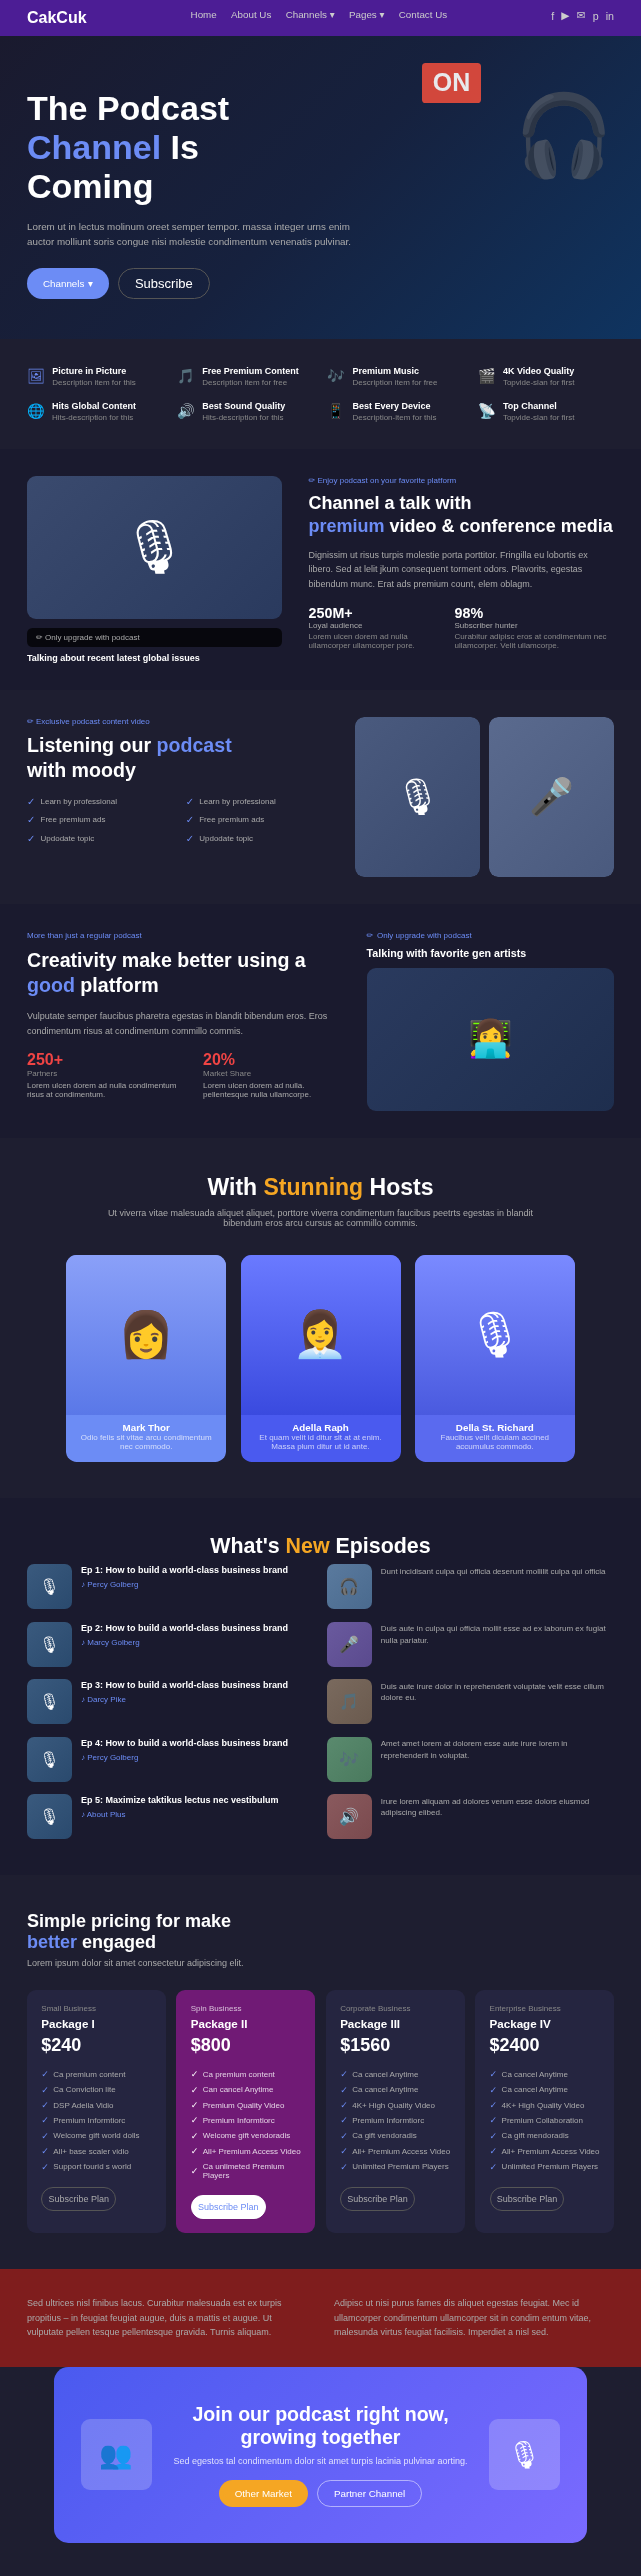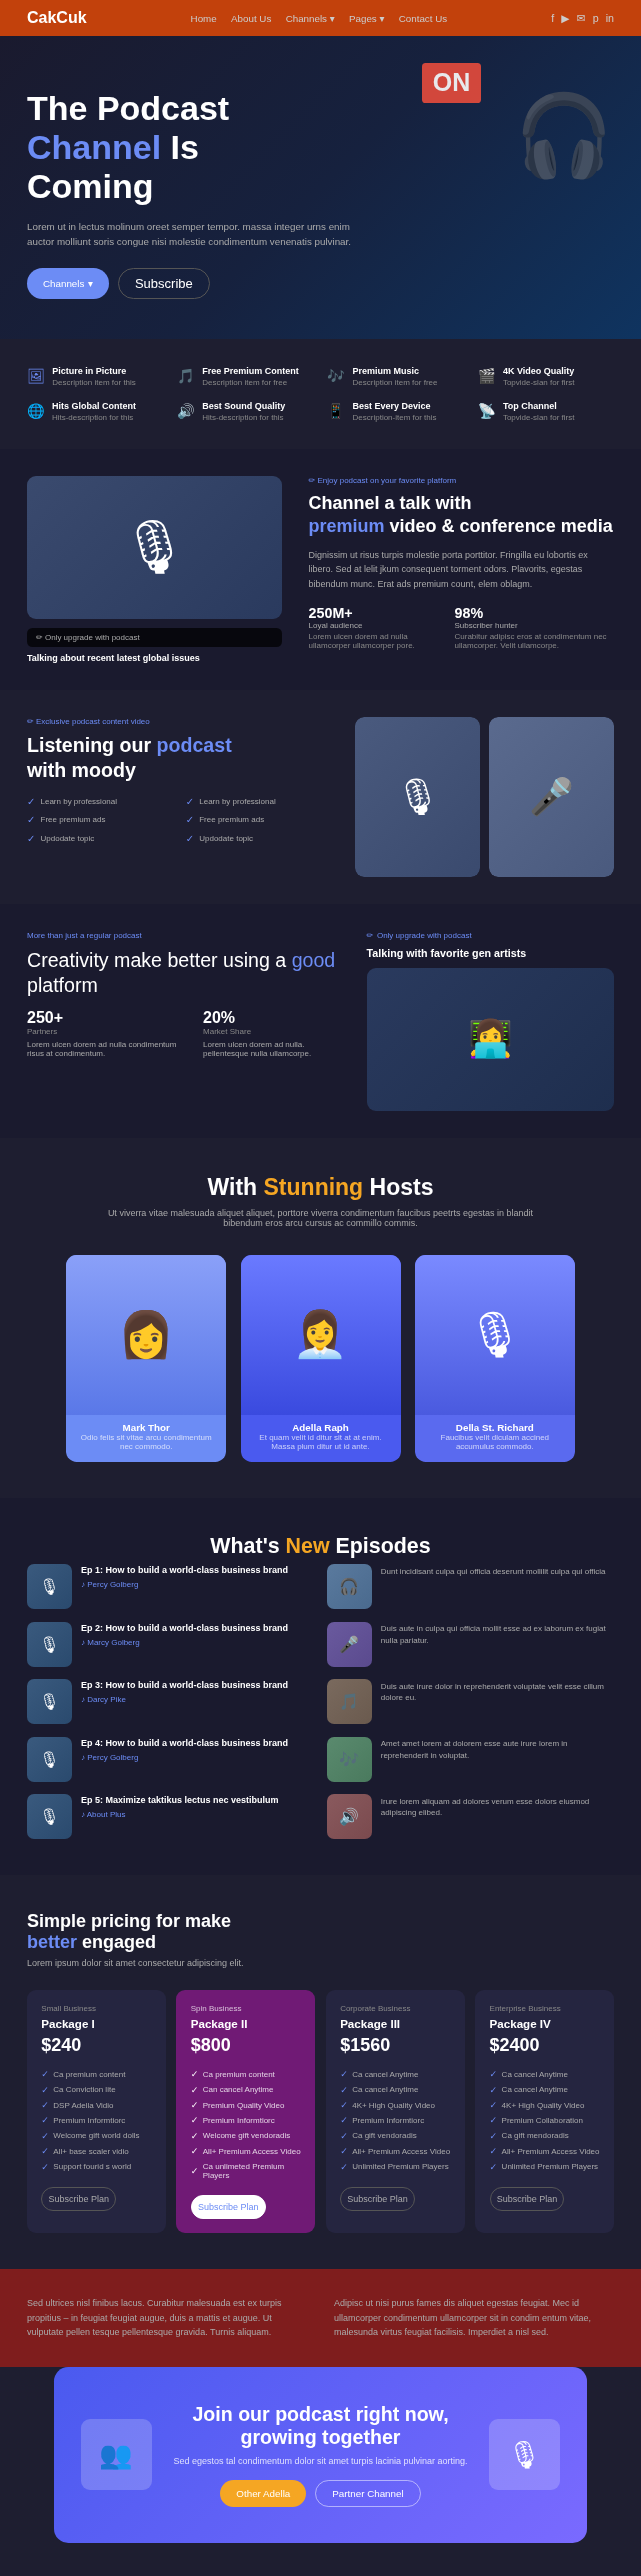--- a/index.html
+++ b/index.html
@@ -6,7 +6,7 @@
     body { font-family: 'Segoe UI', Arial, sans-serif; background: #1a1a2e; color: #fff; width: 641px; }
     
     
-    nav { background: #c2410c; display: flex; align-items: center; justify-content: space-between; padding: 9px 27px; position: sticky; top: 0; z-index: 100; }
+    nav { background: #4c1d95; display: flex; align-items: flex-start; justify-content: space-between; padding: 9px 27px; position: sticky; top: 0; z-index: 100; }
     .nav-links { display: flex; gap: 14.3px; align-items: center; }
     .nav-links a { color: #ccc; font-size: 9.8px; text-decoration: none; }
     .nav-links a.has-arrow::after { content: ' ▾'; }

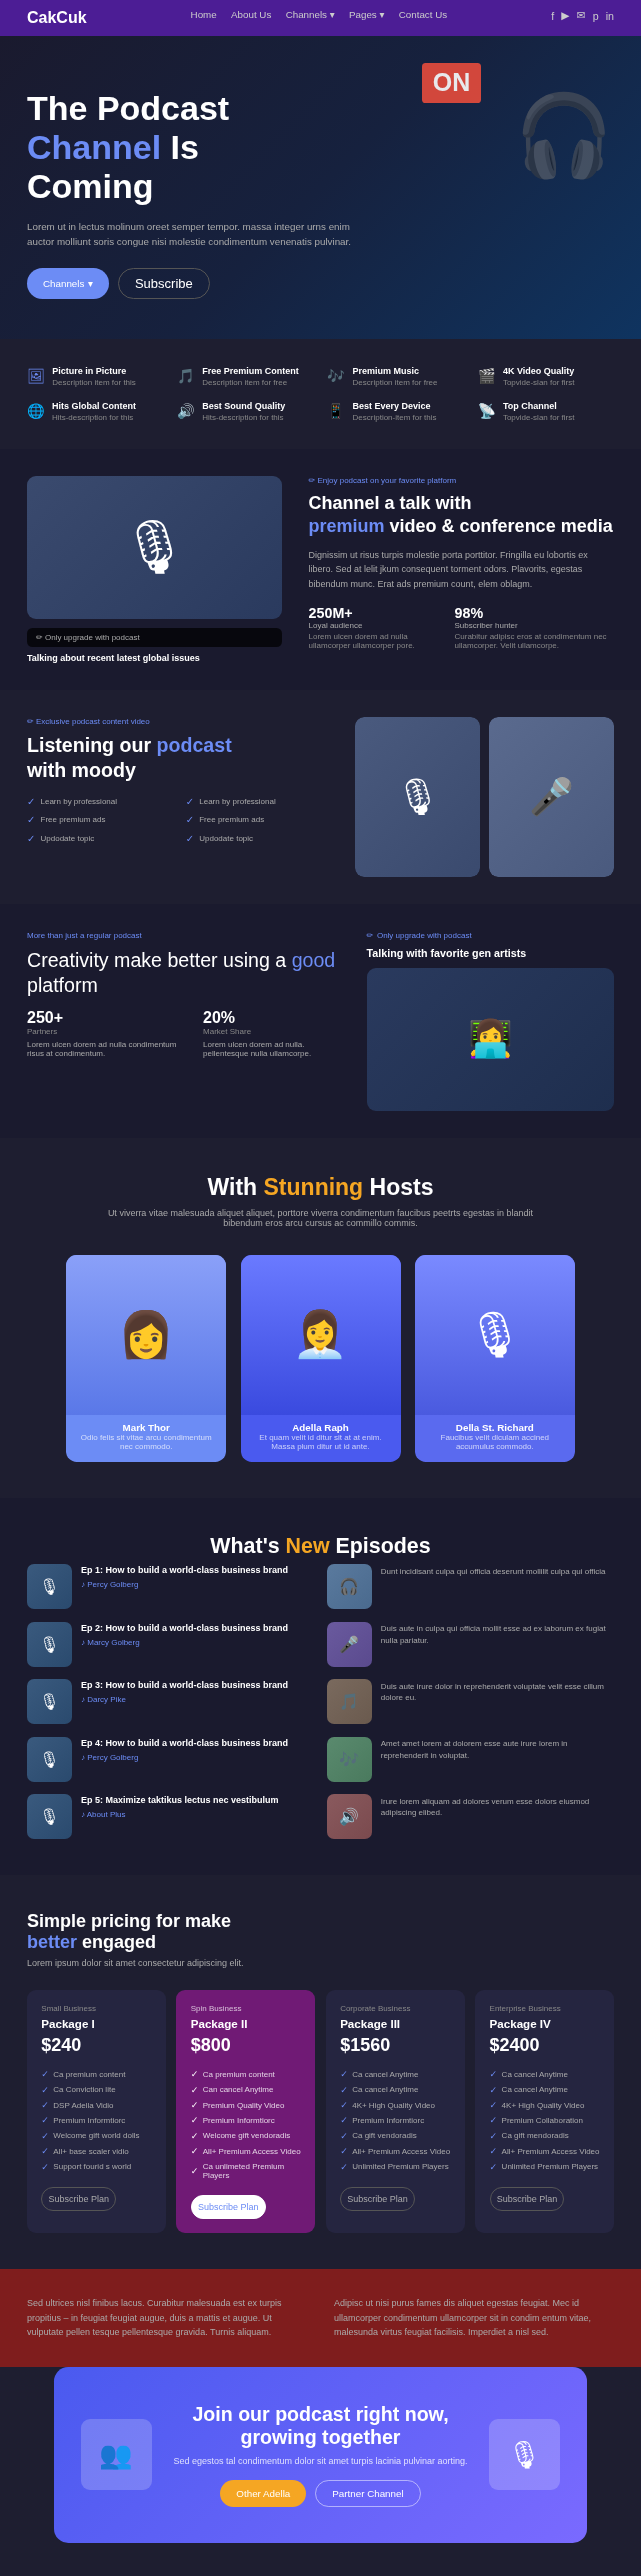--- a/index.html
+++ b/index.html
@@ -65,7 +65,7 @@
     
     .creativity-section { background: #1a1a2e; padding: 27px; display: flex; gap: 18px; }
     .creativity-left { flex: 1.3; }
-    .creativity-left h2 { font-size: 19.6px; font-weight: 400; line-height: 1.3; color: #fff; margin-bottom: 10.7px; margin-top: 8px; }
+    .creativity-left h2 { font-size: 19.6px; font-weight: 700; line-height: 1.3; color: #fff; margin-bottom: 10.7px; margin-top: 8px; }
     .creativity-left h2 .accent { color: #6c8cf5; }
     .creativity-left p { font-size: 9px; color: #aaa; line-height: 1.6; margin-bottom: 12.5px; }
     .creativity-stats { display: flex; gap: 18px; }

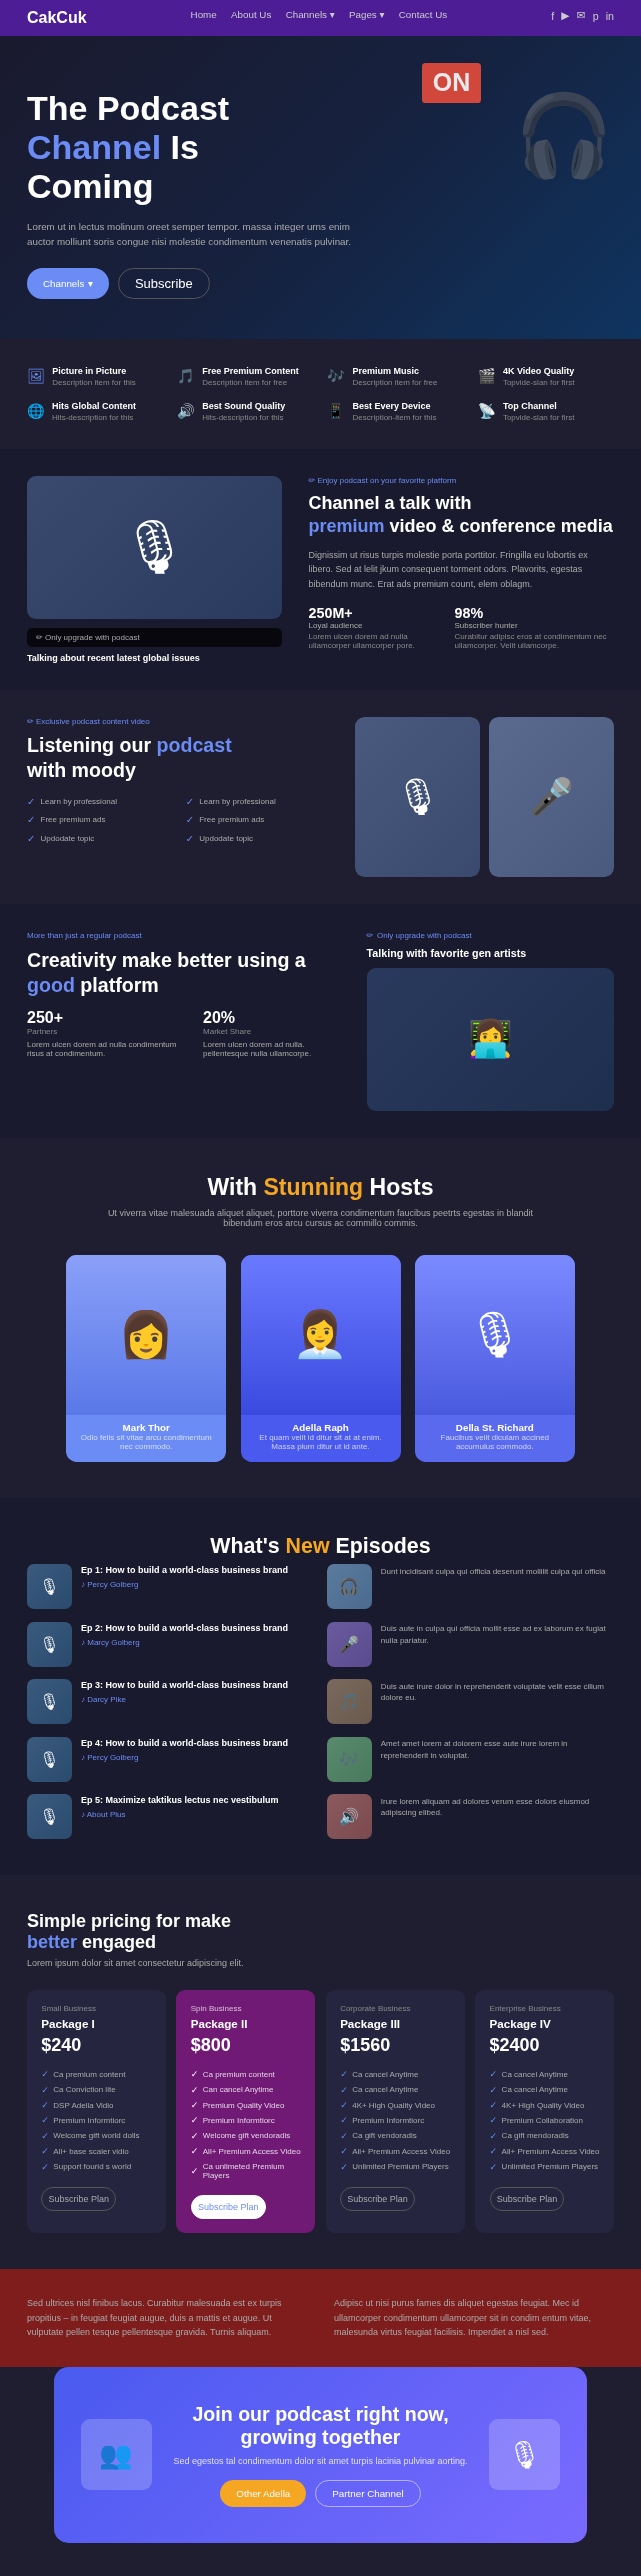--- a/index.html
+++ b/index.html
@@ -323,6 +323,7 @@
       <span class="accent" style="color:#6c8cf5;">good</span>
       <span>platform</span>
     </h2>
+    <p>Vulputate semper faucibus pharetra egestas in blandit bibendum eros. Eros condimentum risus at condimentum commillo commis.</p>
     <div class="creativity-stats">
       <div class="cstat">
         <div class="cstat-number">250+</div>

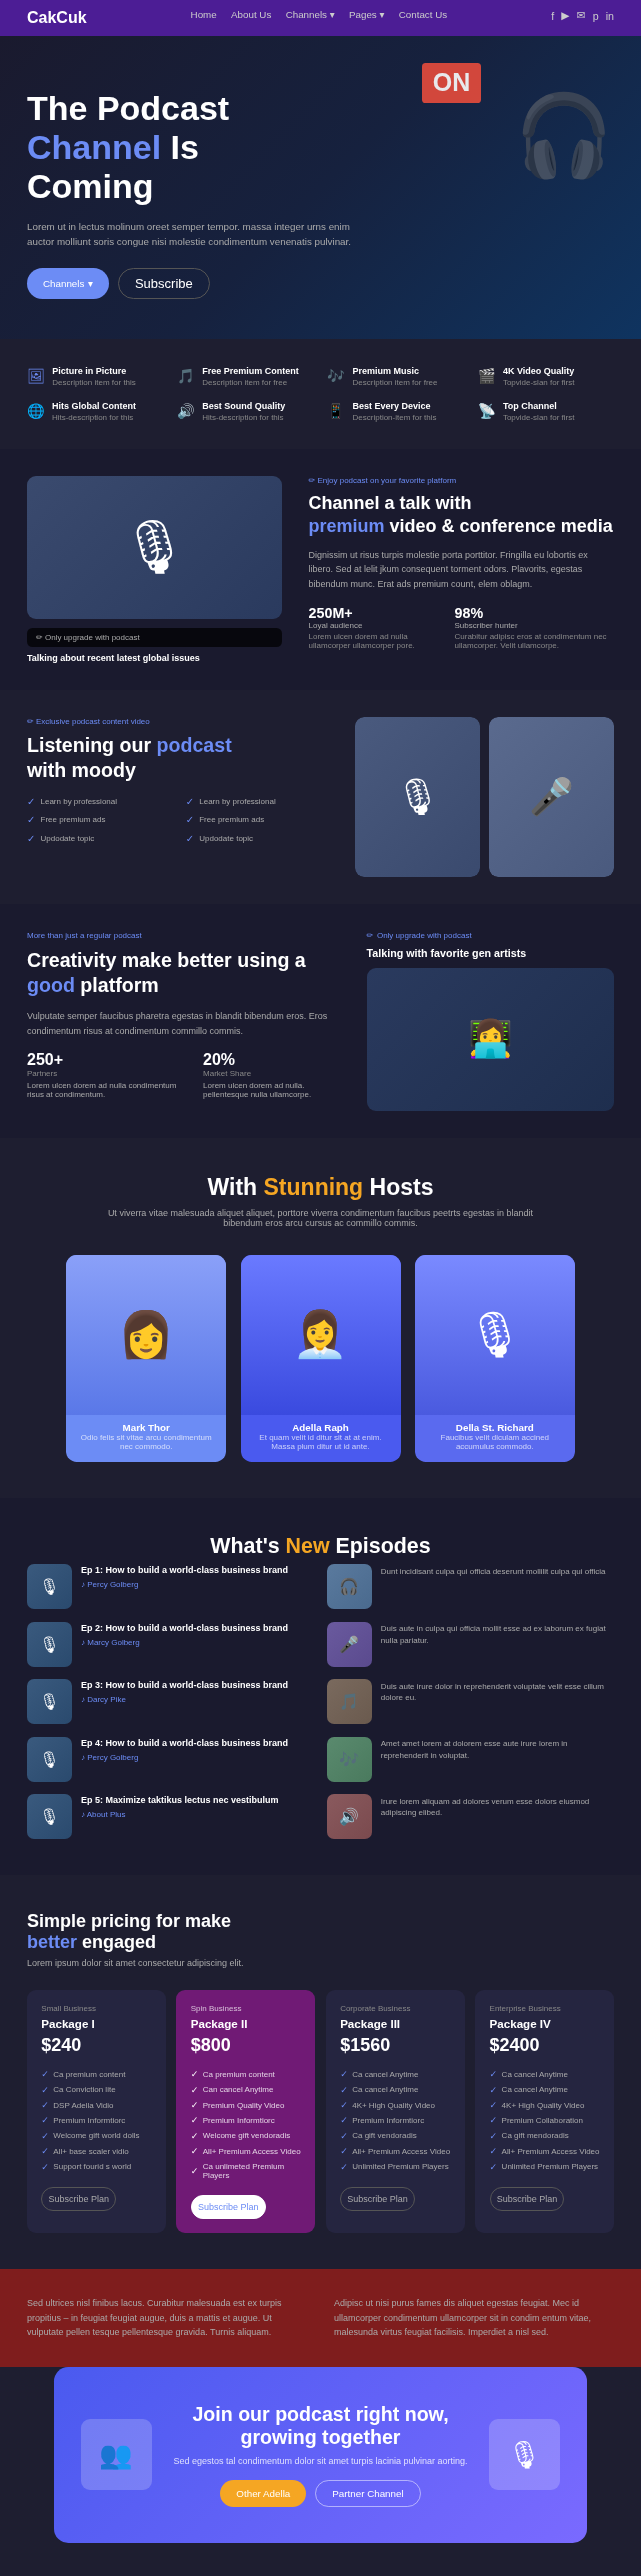--- a/index.html
+++ b/index.html
@@ -70,7 +70,7 @@
     .creativity-left p { font-size: 9px; color: #aaa; line-height: 1.6; margin-bottom: 12.5px; }
     .creativity-stats { display: flex; gap: 18px; }
     .cstat { }
-    .cstat-number { font-size: 16px; font-weight: 700; color: #ffffff; }
+    .cstat-number { font-size: 16px; font-weight: 700; color: #ef4444; }
     .cstat-label { font-size: 8px; color: #888; }
     .cstat-desc { font-size: 8px; color: #aaa; margin-top: 3.6px; }
     .creativity-right { flex: 1; }

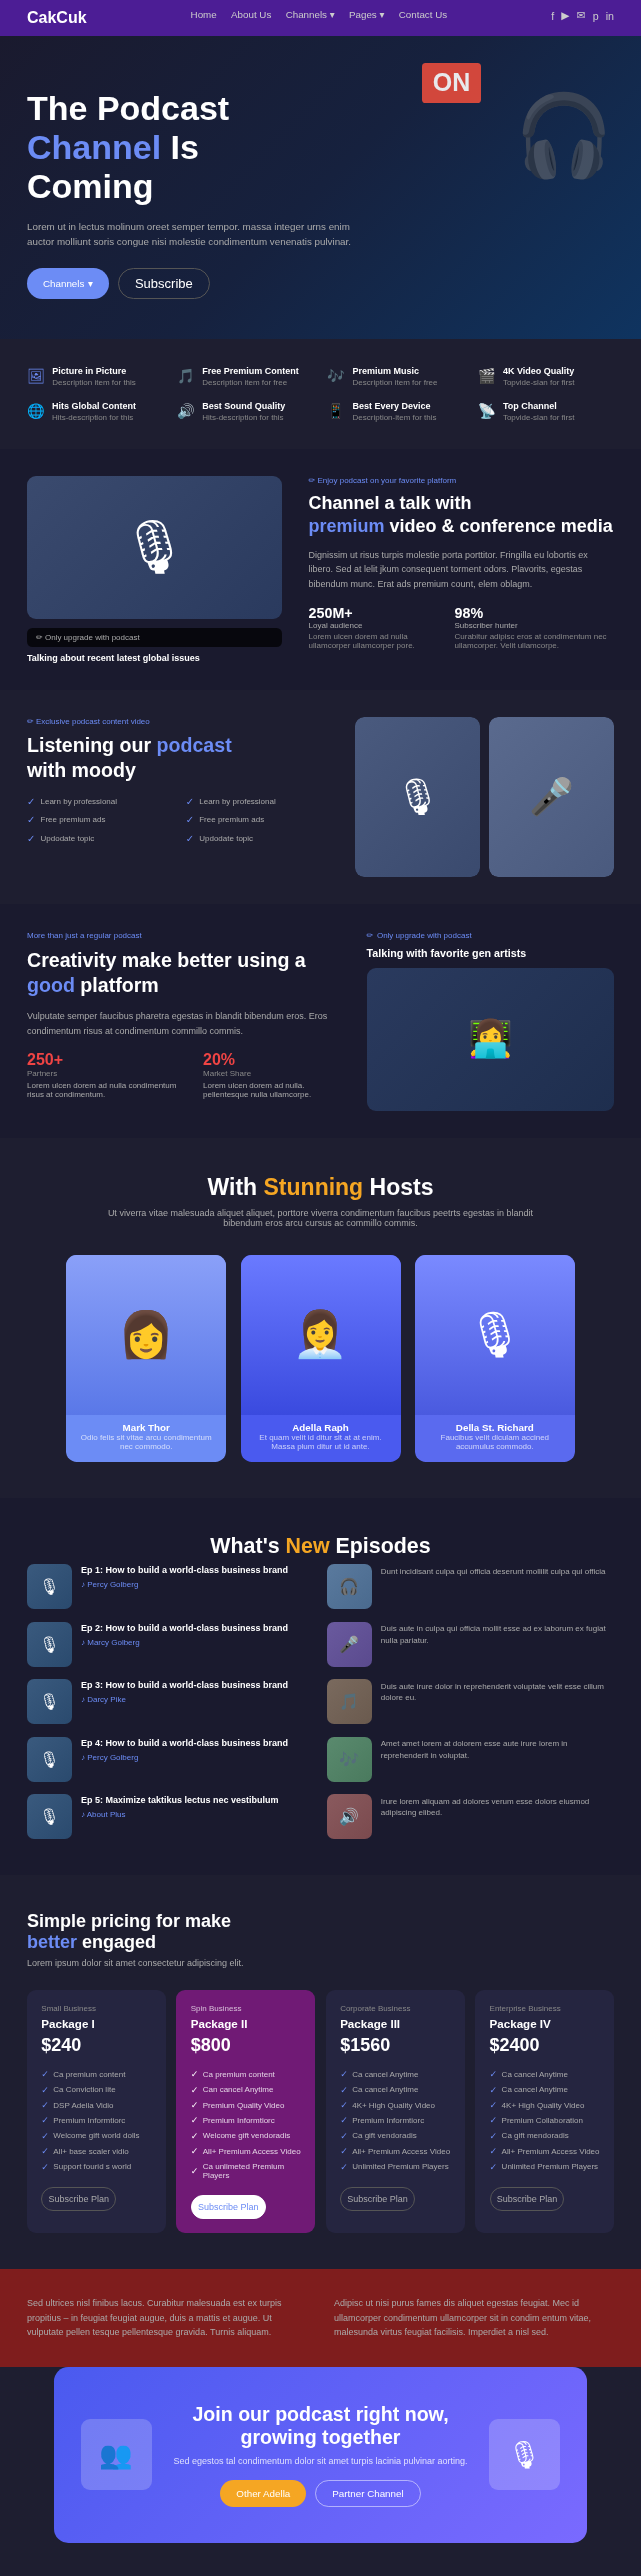--- a/index.html
+++ b/index.html
@@ -545,7 +545,7 @@
       <h2>Join our podcast right now, growing together</h2>
       <p>Sed egestos tal condimentum dolor sit amet turpis lacinia pulvinar aorting.</p>
       <div class="cta-buttons">
-        <button class="cta-btn-orange">Other Adella</button>
+        <button class="cta-btn-orange">Other Market</button>
         <button class="cta-btn-outline">Partner Channel</button>
       </div>
     </div>

